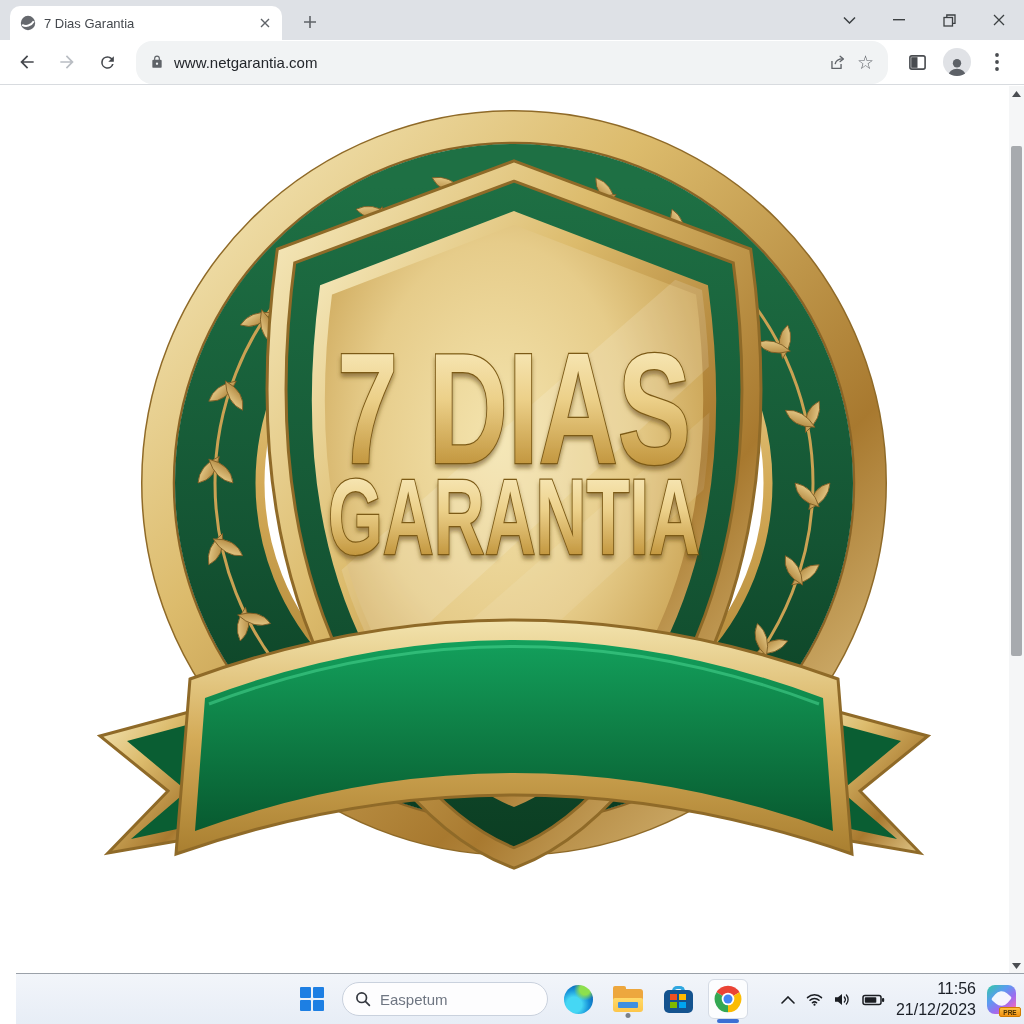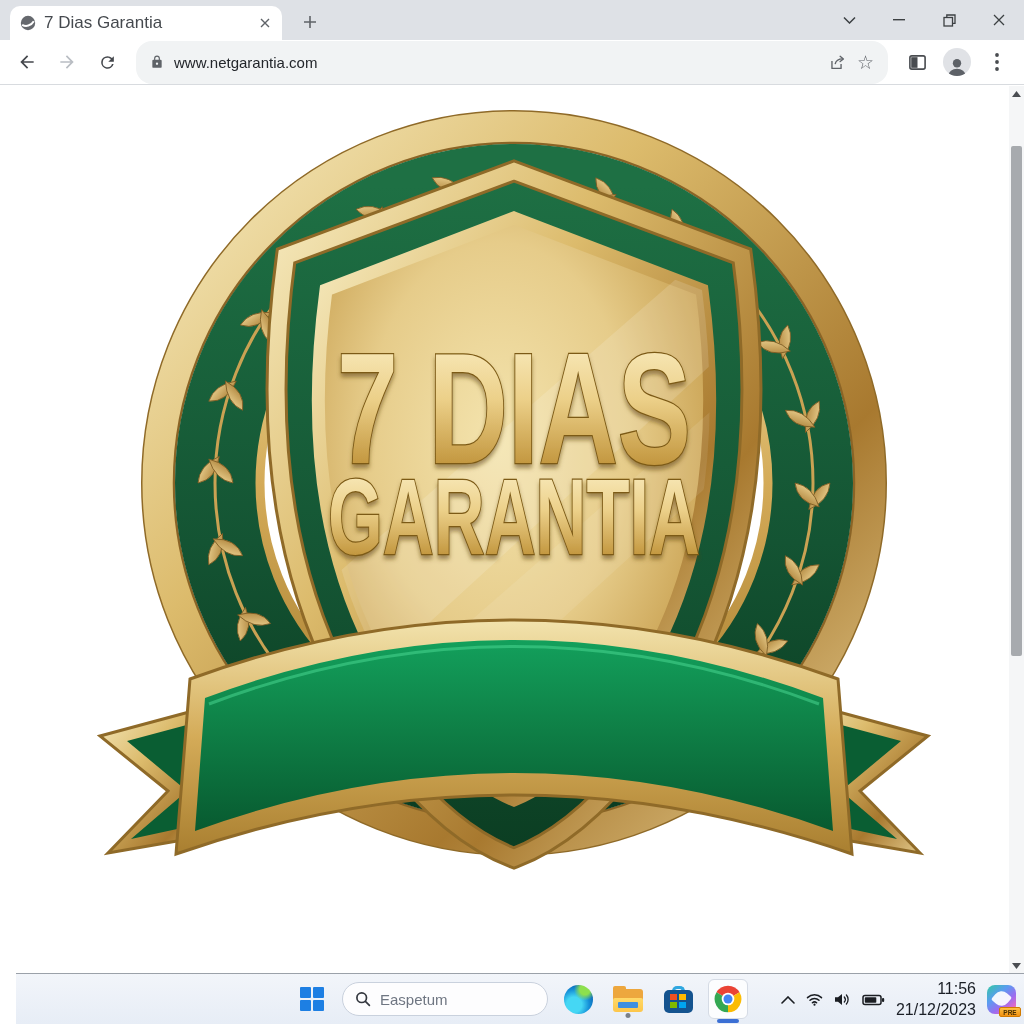--- a/index.html
+++ b/index.html
@@ -10,7 +10,7 @@
   .titlebar{position:absolute;top:0;left:0;right:0;height:40px;background:#dee1e6;}
   .tab{position:absolute;left:10px;top:6px;width:272px;height:34px;background:#fff;
     border-radius:10px 10px 0 0;display:flex;align-items:center;padding:0 8px 0 10px;gap:8px;}
-  .tab-title{flex:1;font-size:17px;color:#45494e;white-space:nowrap;overflow:hidden;}
+  .tab-title{flex:1;font-size:13px;color:#45494e;white-space:nowrap;overflow:hidden;}
   .icon-btn{display:flex;align-items:center;justify-content:center;cursor:pointer;border:none;background:none;padding:0;}
   .tab-close{width:18px;height:18px;border-radius:50%;}
   .newtab{position:absolute;left:296px;top:8px;width:28px;height:28px;border-radius:50%;}

